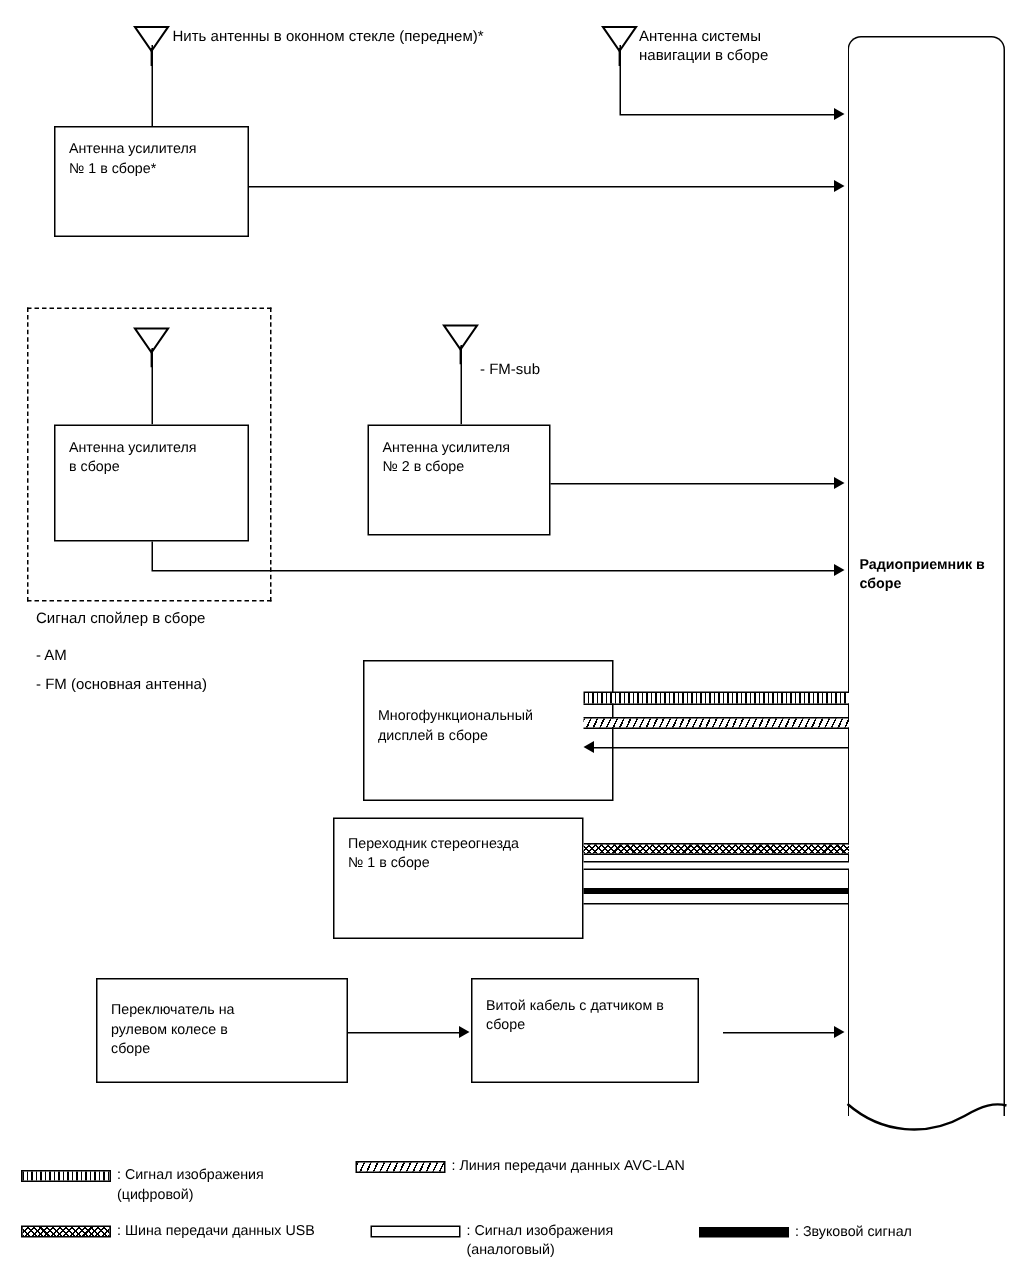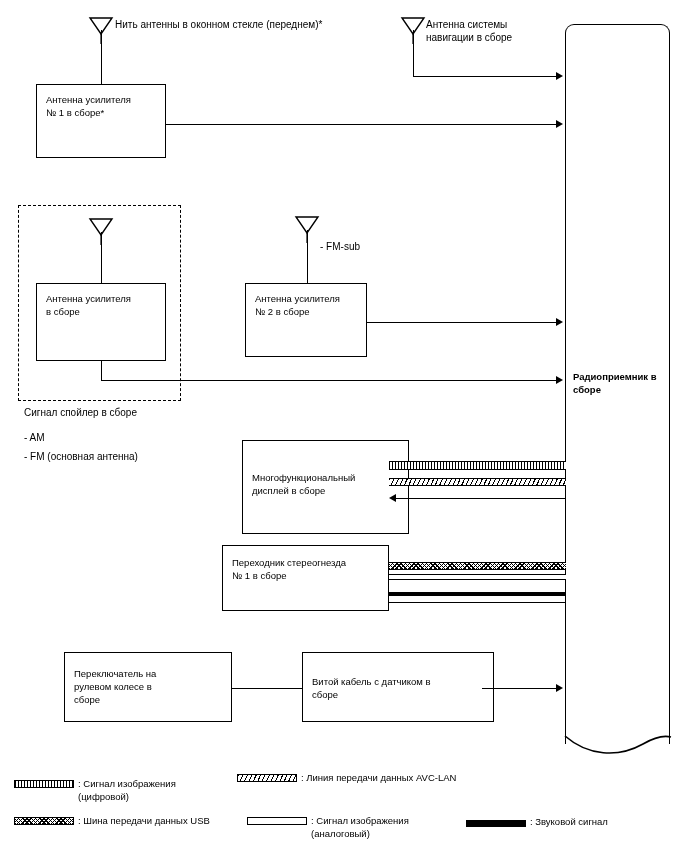--- a/index.html
+++ b/index.html
@@ -206,7 +206,7 @@
   <div class="hline" style="left:392px;top:498px;width:174px;"></div>
   <div class="arrow-l" style="left:389px;top:494px;"></div>
 
-  <div class="box" style="left:222px;top:545px;width:167px;height:66px;padding-top:10px;">Переходник стереогнезда
+  <div class="box" style="left:222px;top:545px;width:167px;height:81px;padding-top:10px;">Переходник стереогнезда
 № 1 в сборе</div>
 
   <div class="strip strip-usb" style="left:389px;top:562px;width:177px;height:8px;"></div>

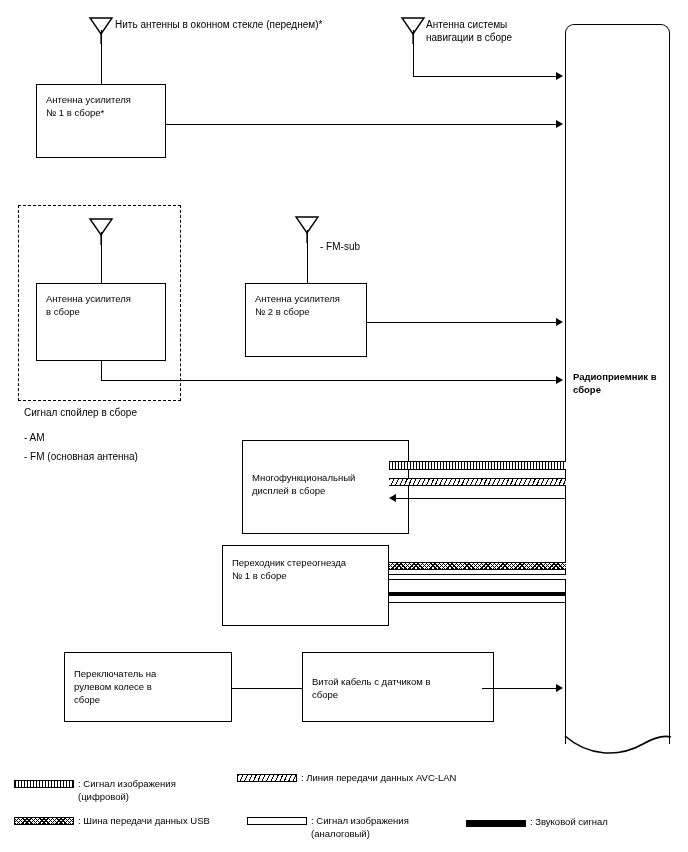--- a/index.html
+++ b/index.html
@@ -223,7 +223,7 @@
   <div class="hline" style="left:232px;top:688px;width:76px;"></div>
   <div class="arrow-r" style="left:306px;top:684px;"></div>
 
-  <div class="box" style="left:302px;top:652px;width:192px;height:70px;padding-top:22px;">Витой кабель с датчиком в
+  <div class="box" style="left:314px;top:652px;width:152px;height:70px;padding-top:11px;">Витой кабель с датчиком в
 сборе</div>
   <div class="hline" style="left:482px;top:688px;width:76px;"></div>
   <div class="arrow-r" style="left:556px;top:684px;"></div>

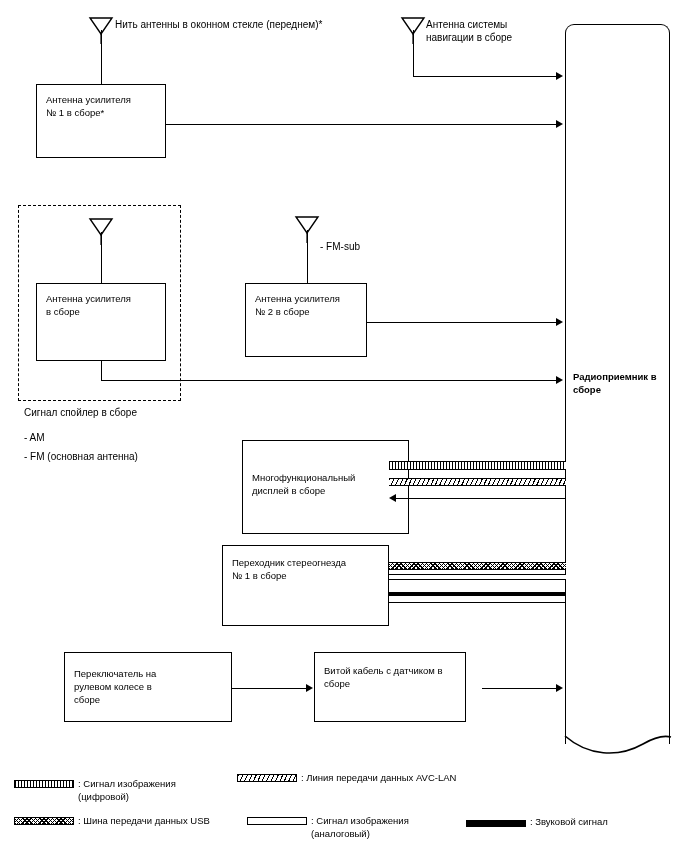--- a/index.html
+++ b/index.html
@@ -251,7 +251,7 @@
   (аналоговый)</span>
   </div>
 
-  <div class="legend-row leg-flex" style="left:466px;top:816px;width:220px;align-items:center;">
+  <div class="legend-row leg-flex" style="left:466px;top:816px;width:220px;">
     <span class="sw sw-audio"></span>
     <span class="leg-txt">: Звуковой сигнал</span>
   </div>

